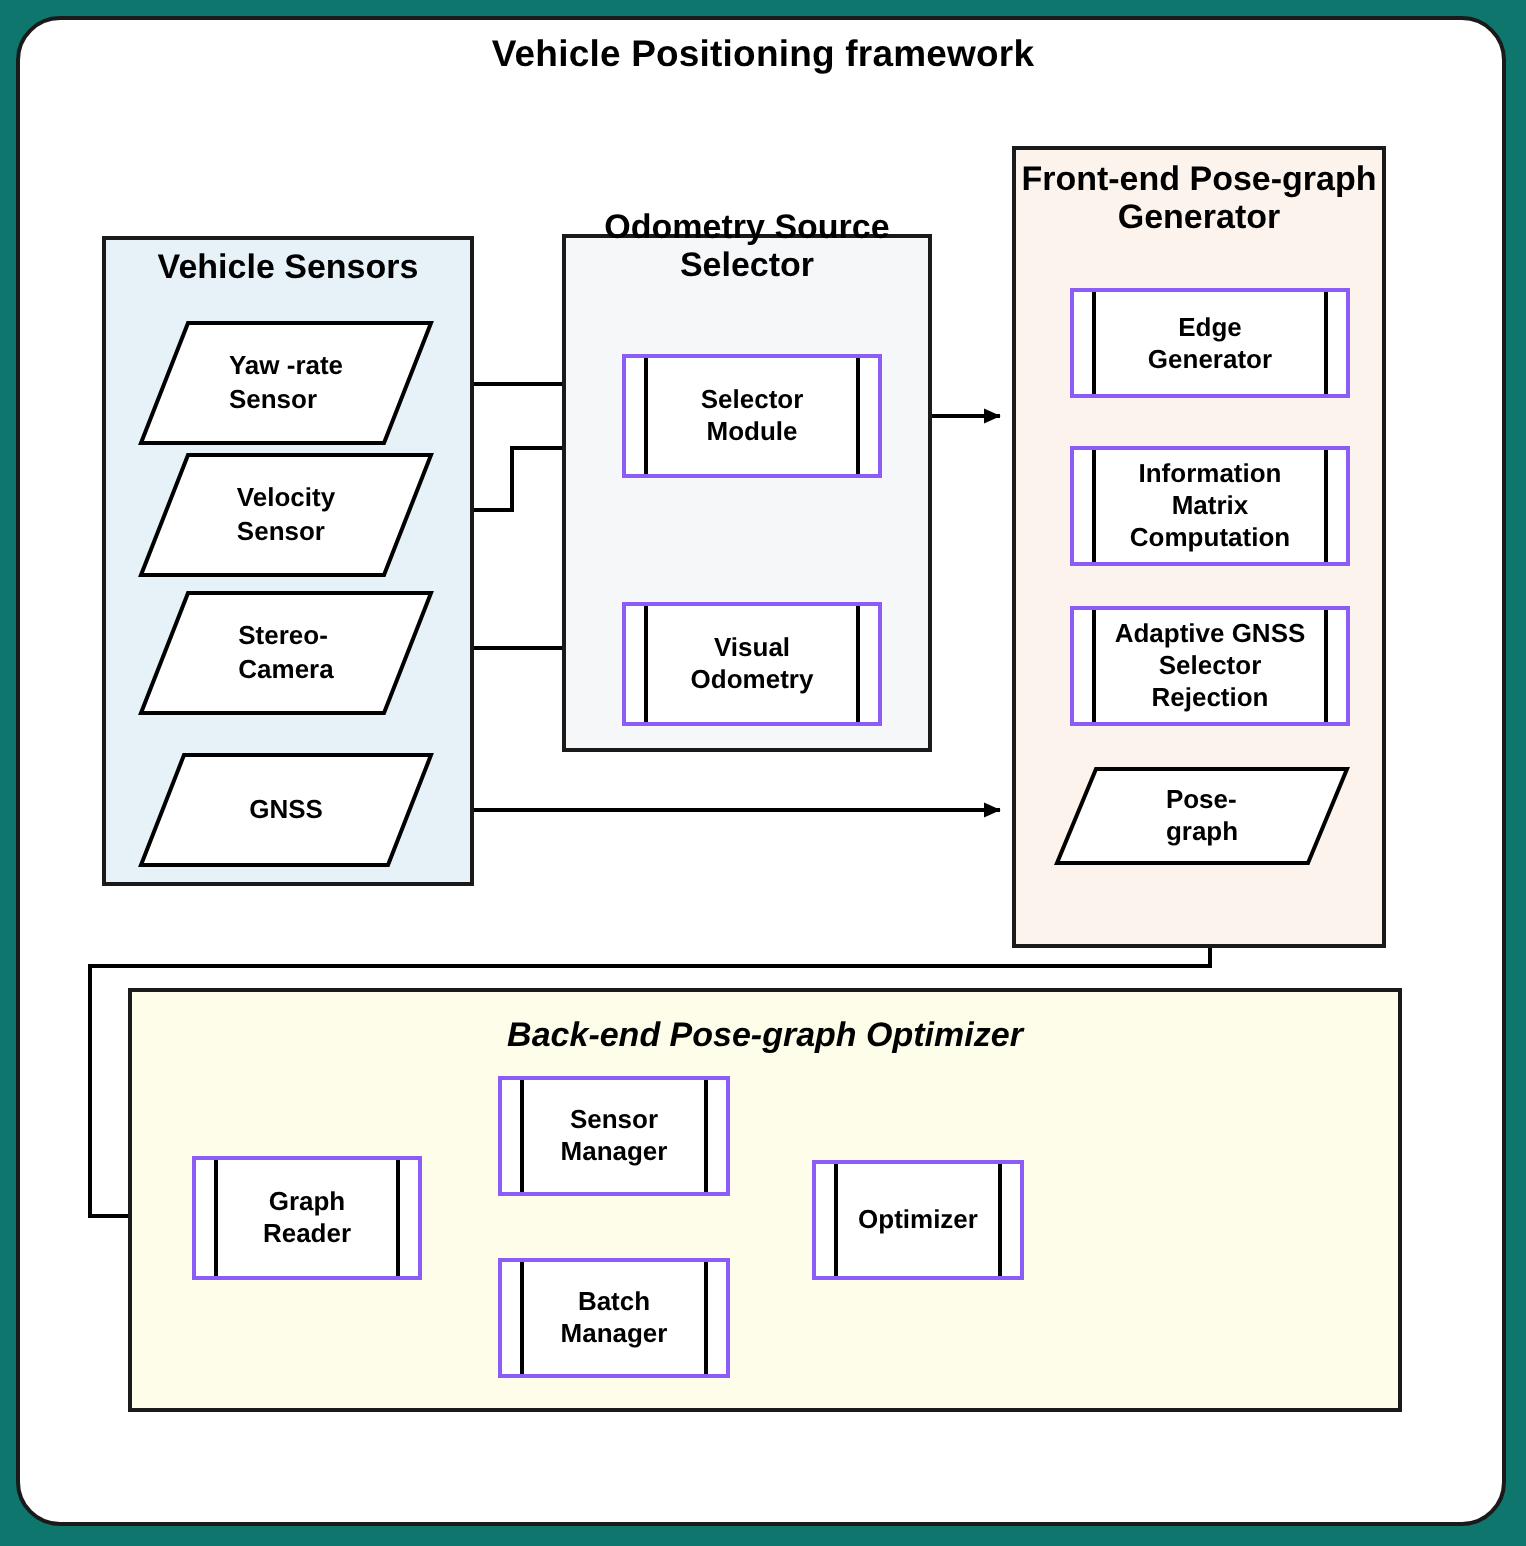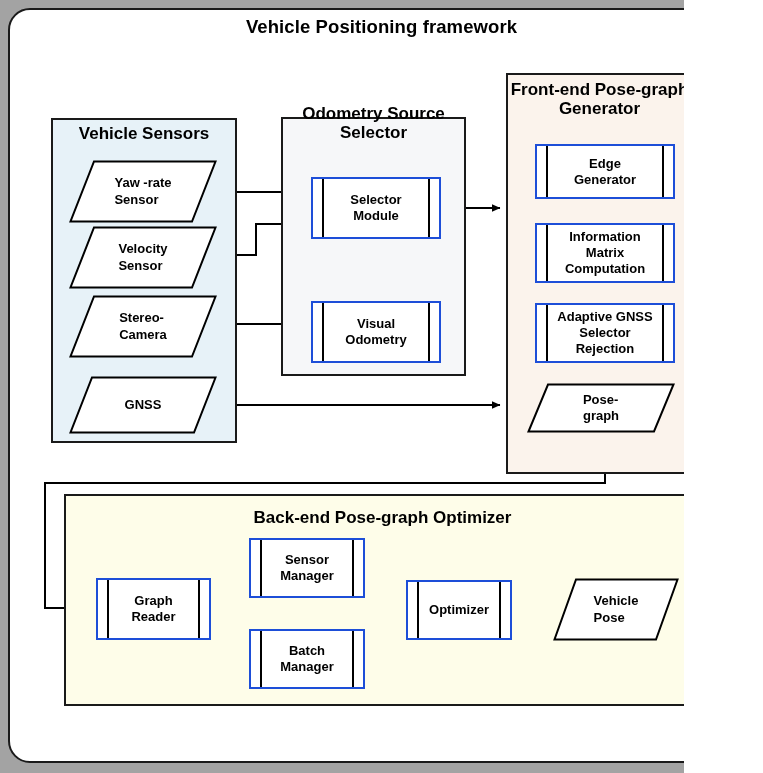--- a/index.html
+++ b/index.html
@@ -12,9 +12,9 @@
   }
   #canvas {
     position: relative;
-    width: 684px;
+    width: 763px;
     height: 773px;
-    background: #a3a3a3;
+    background: #0f766e;
     overflow: hidden;
   }
   .outer-frame {

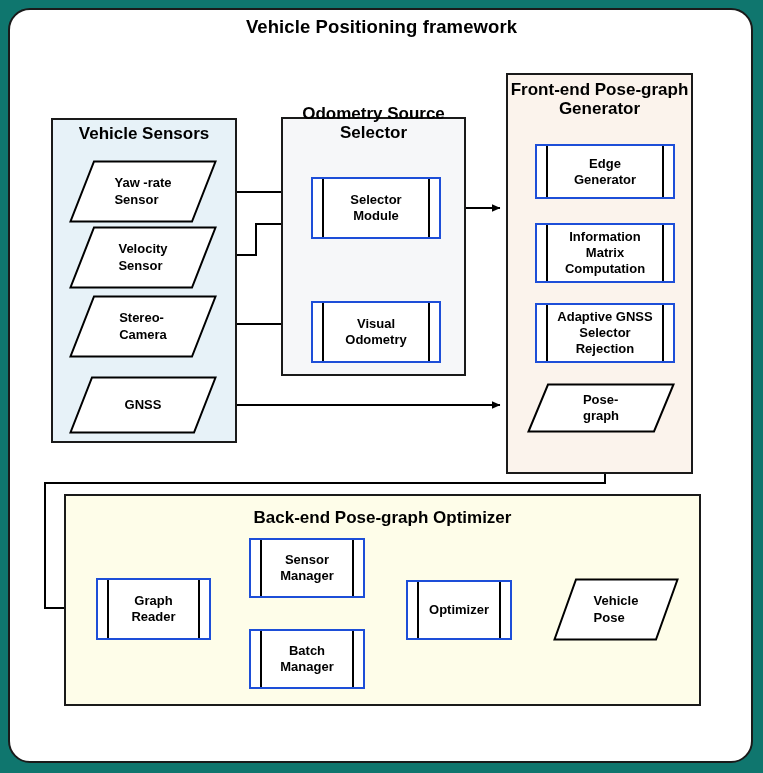--- a/index.html
+++ b/index.html
@@ -74,7 +74,7 @@
   
   .pp {
     position: absolute;
-    border: 2px solid #1d4ed8;
+    border: 2px solid #8b5cf6;
     background: #ffffff;
     box-sizing: border-box;
     display: flex;

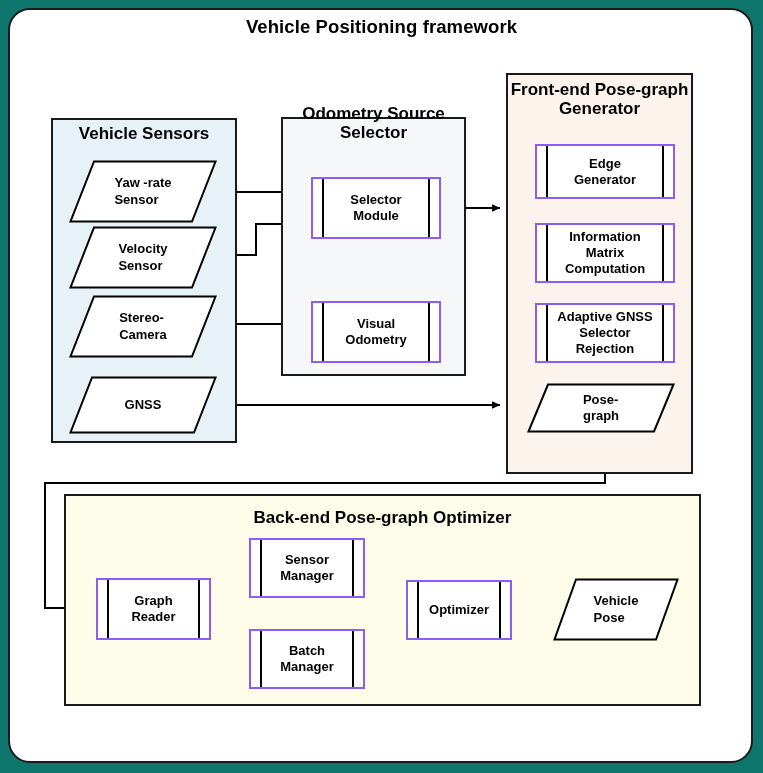--- a/index.html
+++ b/index.html
@@ -290,7 +290,7 @@
   </div>
 
   <div class="panel" id="panel-backend"></div>
-  <div class="panel-title" style="left:64px; top:508px; width:637px;">Back-end Pose-graph Optimizer</div>
+  <div class="panel-title" style="left:64px; top:508px; width:637px;font-style:italic;">Back-end Pose-graph Optimizer</div>
 
   <div class="pp" id="node-graph-reader" style="left:96px; top:578px; width:115px; height:62px;">
     <span class="lbl">

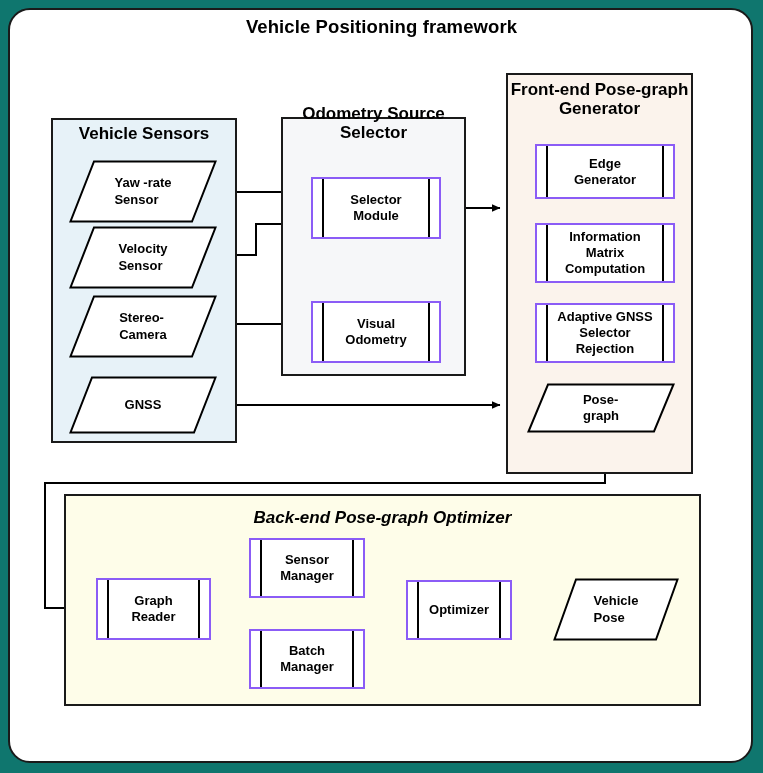--- a/index.html
+++ b/index.html
@@ -319,17 +319,6 @@
     </span>
   </div>
 
-  <div class="para" id="node-vehicle-pose" style="left:553px; top:578px; width:126px; height:63px;">
-    <svg width="126" height="63" viewBox="0 0 126 63">
-      <polygon points="23,1.5 124.5,1.5 103,61.5 1.5,61.5" fill="#ffffff" stroke="#000000" stroke-width="2"></polygon>
-    </svg>
-    <div class="lbl">
-      <span>
-        <span>Vehicle</span><br>
-        <span>Pose</span>
-      </span>
-    </div>
-  </div>
 
 </div>
 

